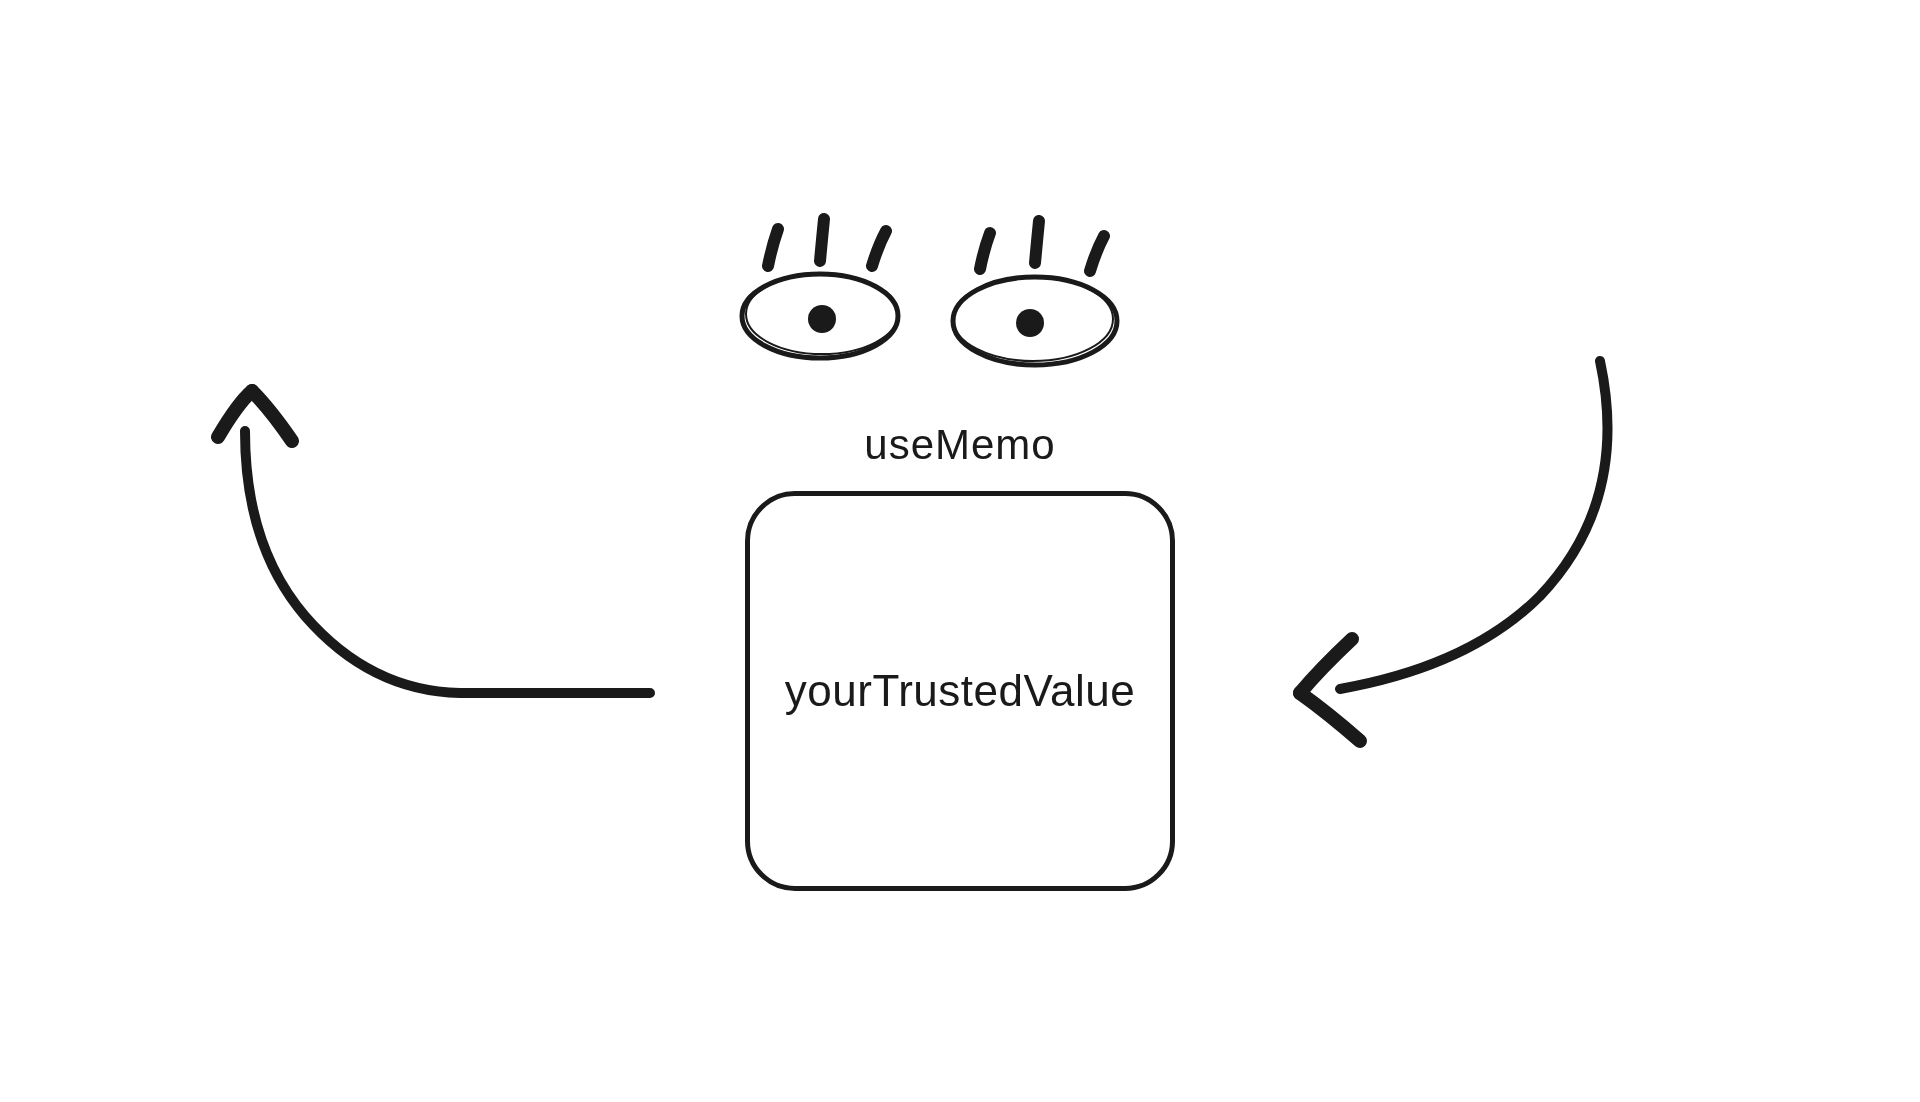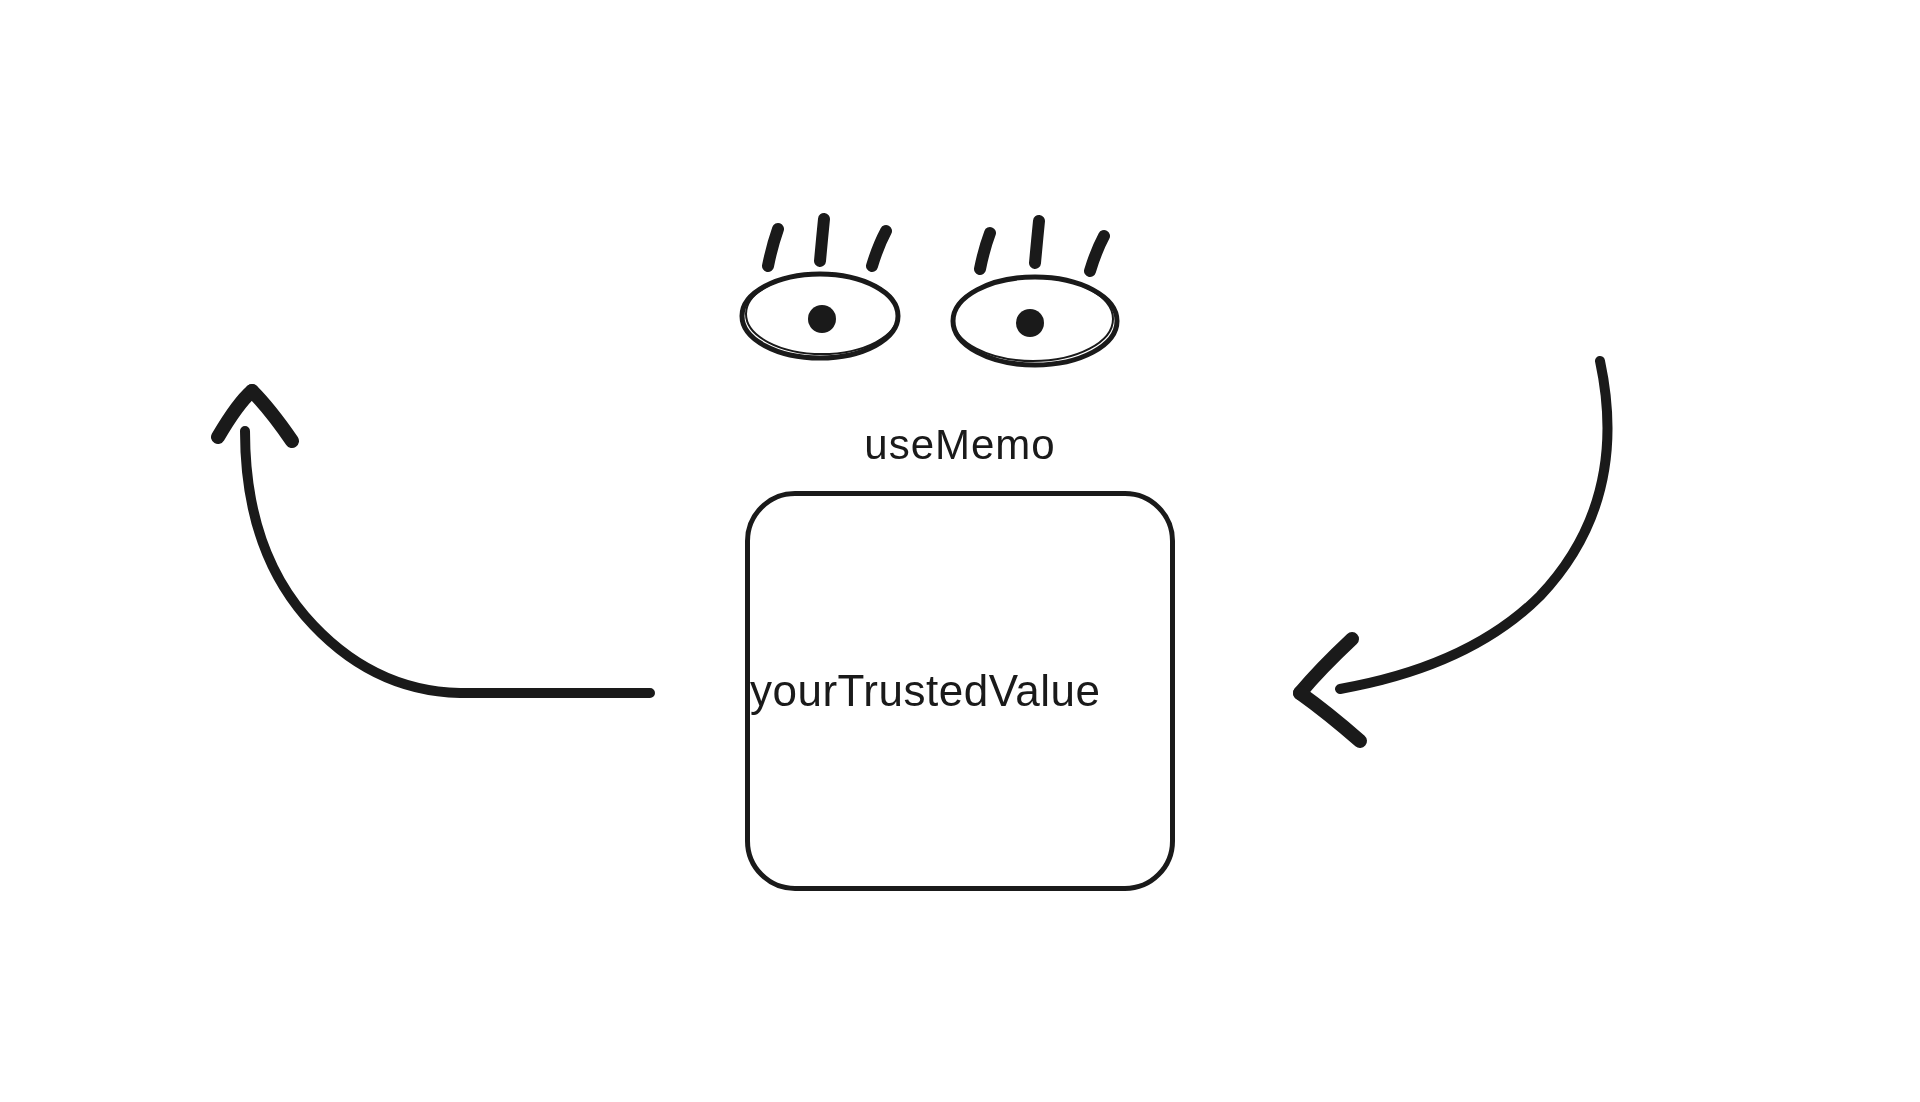--- a/index.html
+++ b/index.html
@@ -37,6 +37,7 @@
       background: #fff;
       display: flex;
       align-items: center;
+      justify-content: center;
     }
     .box-label {
       font-size: 44px;

